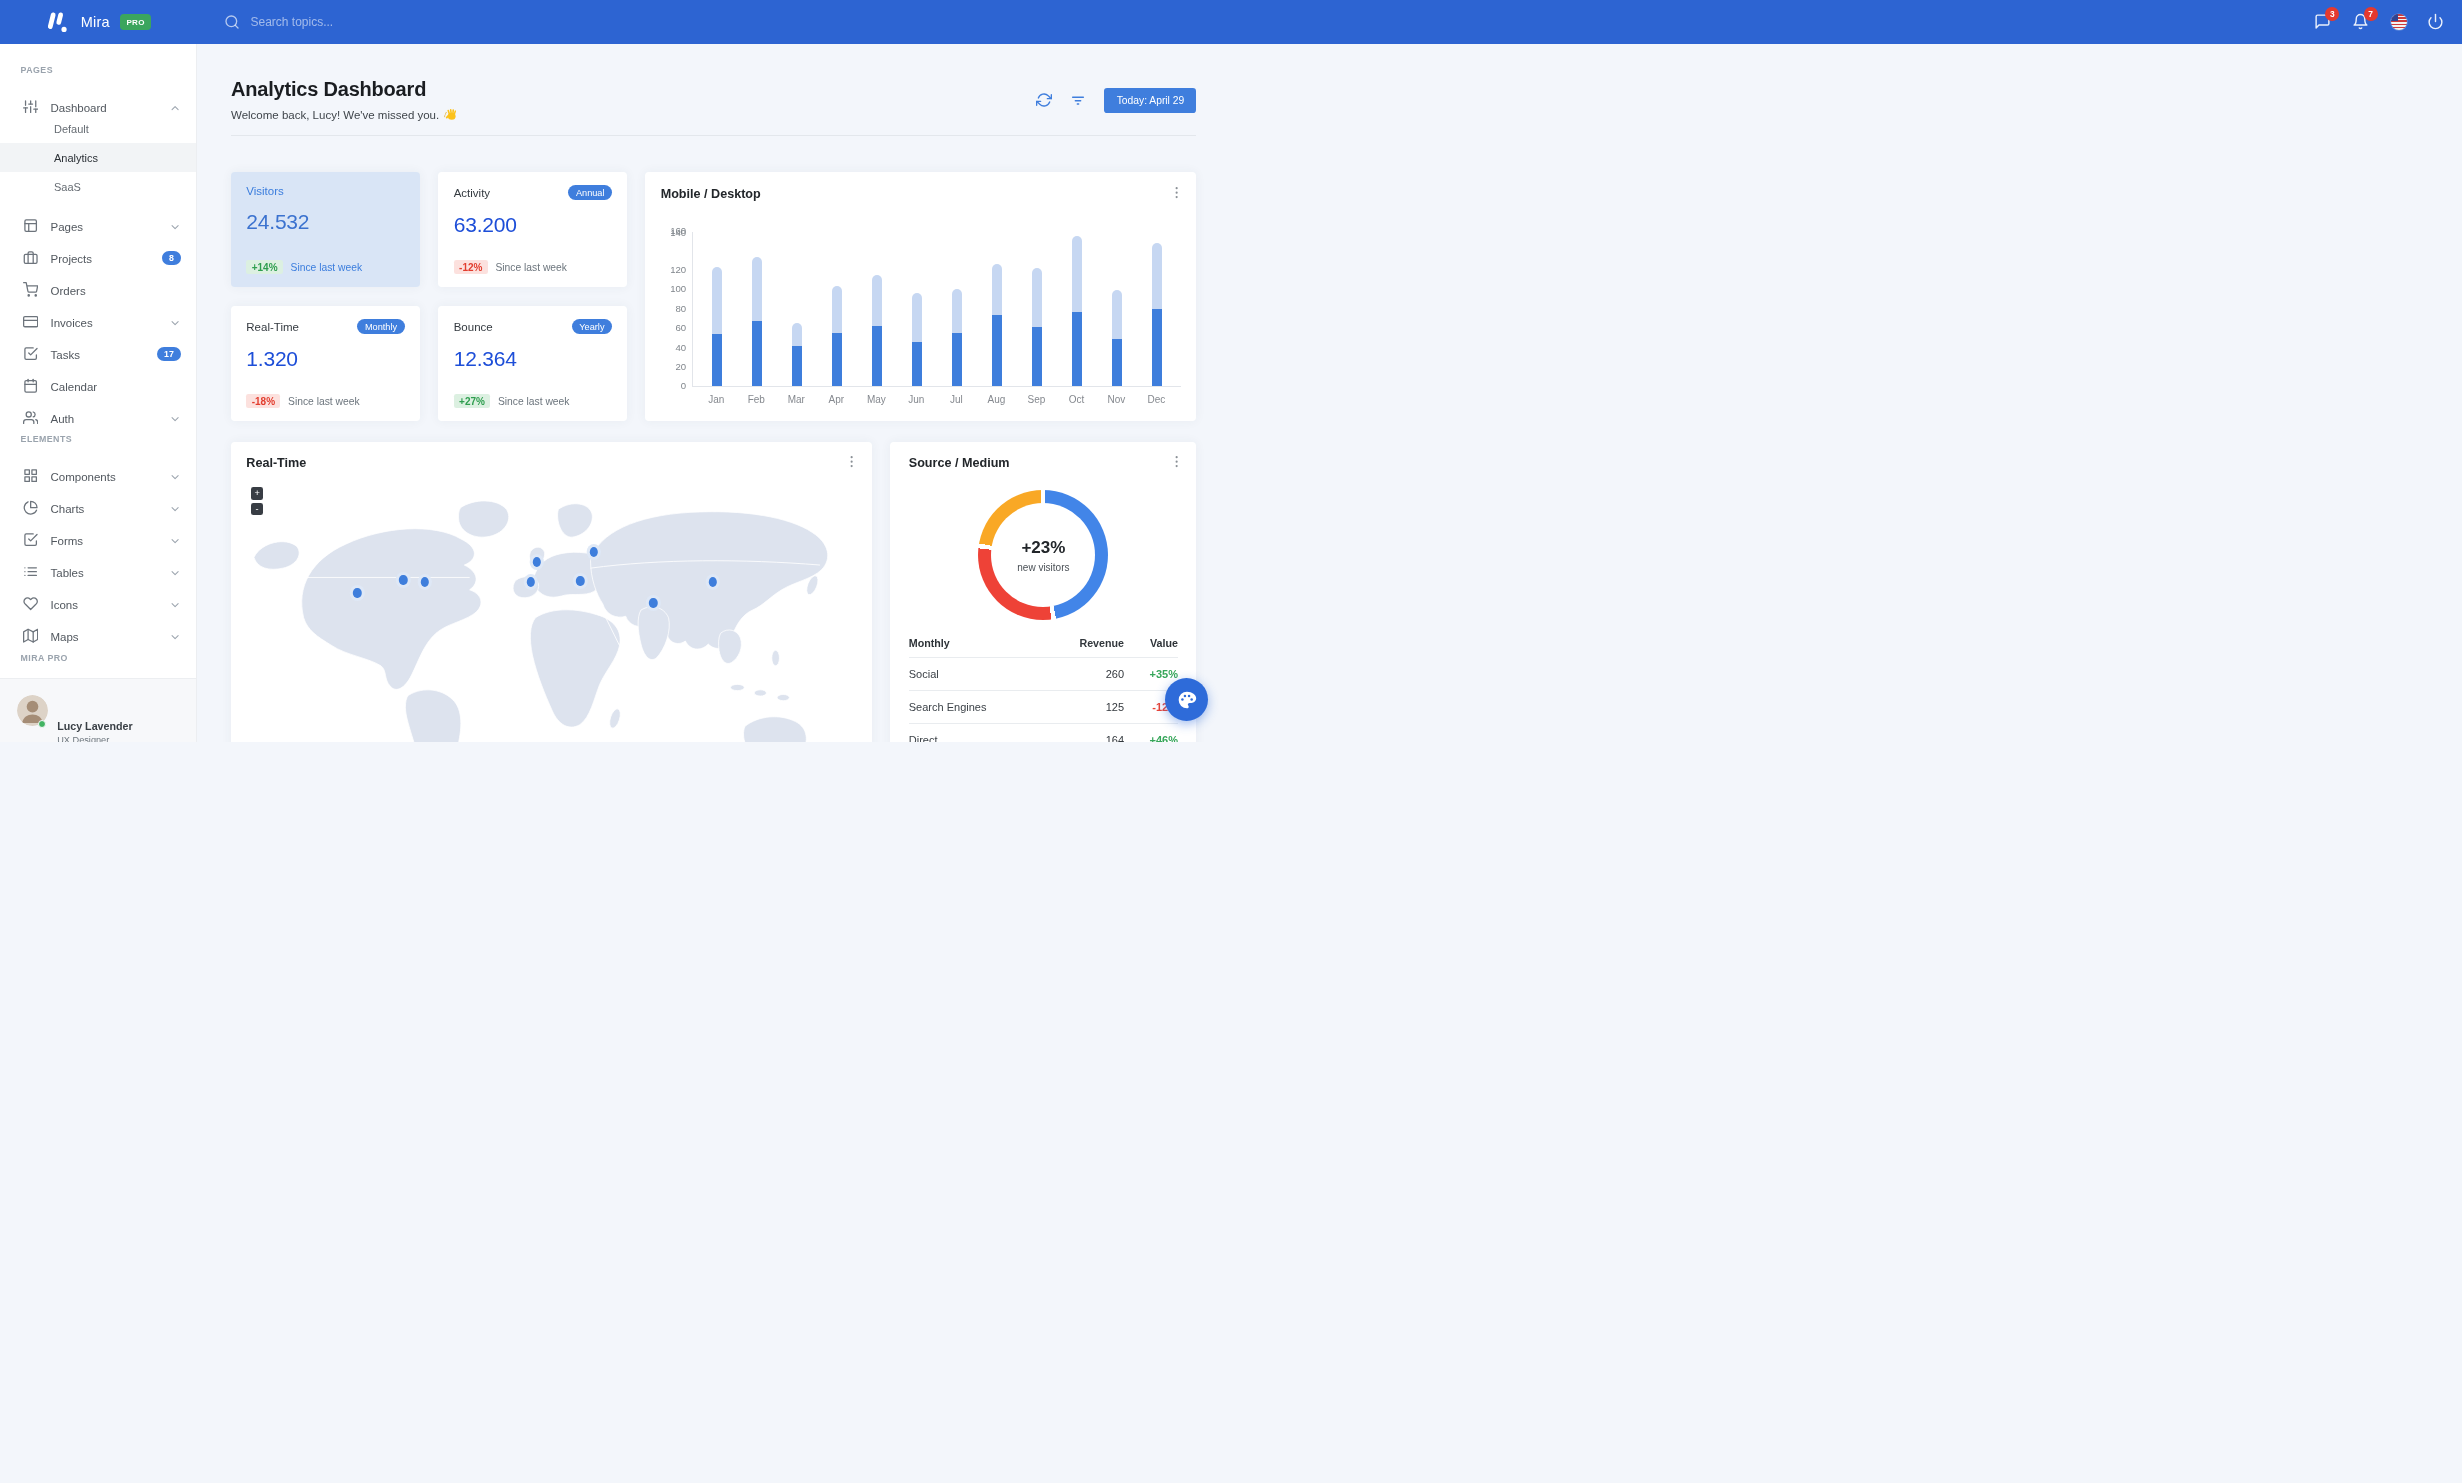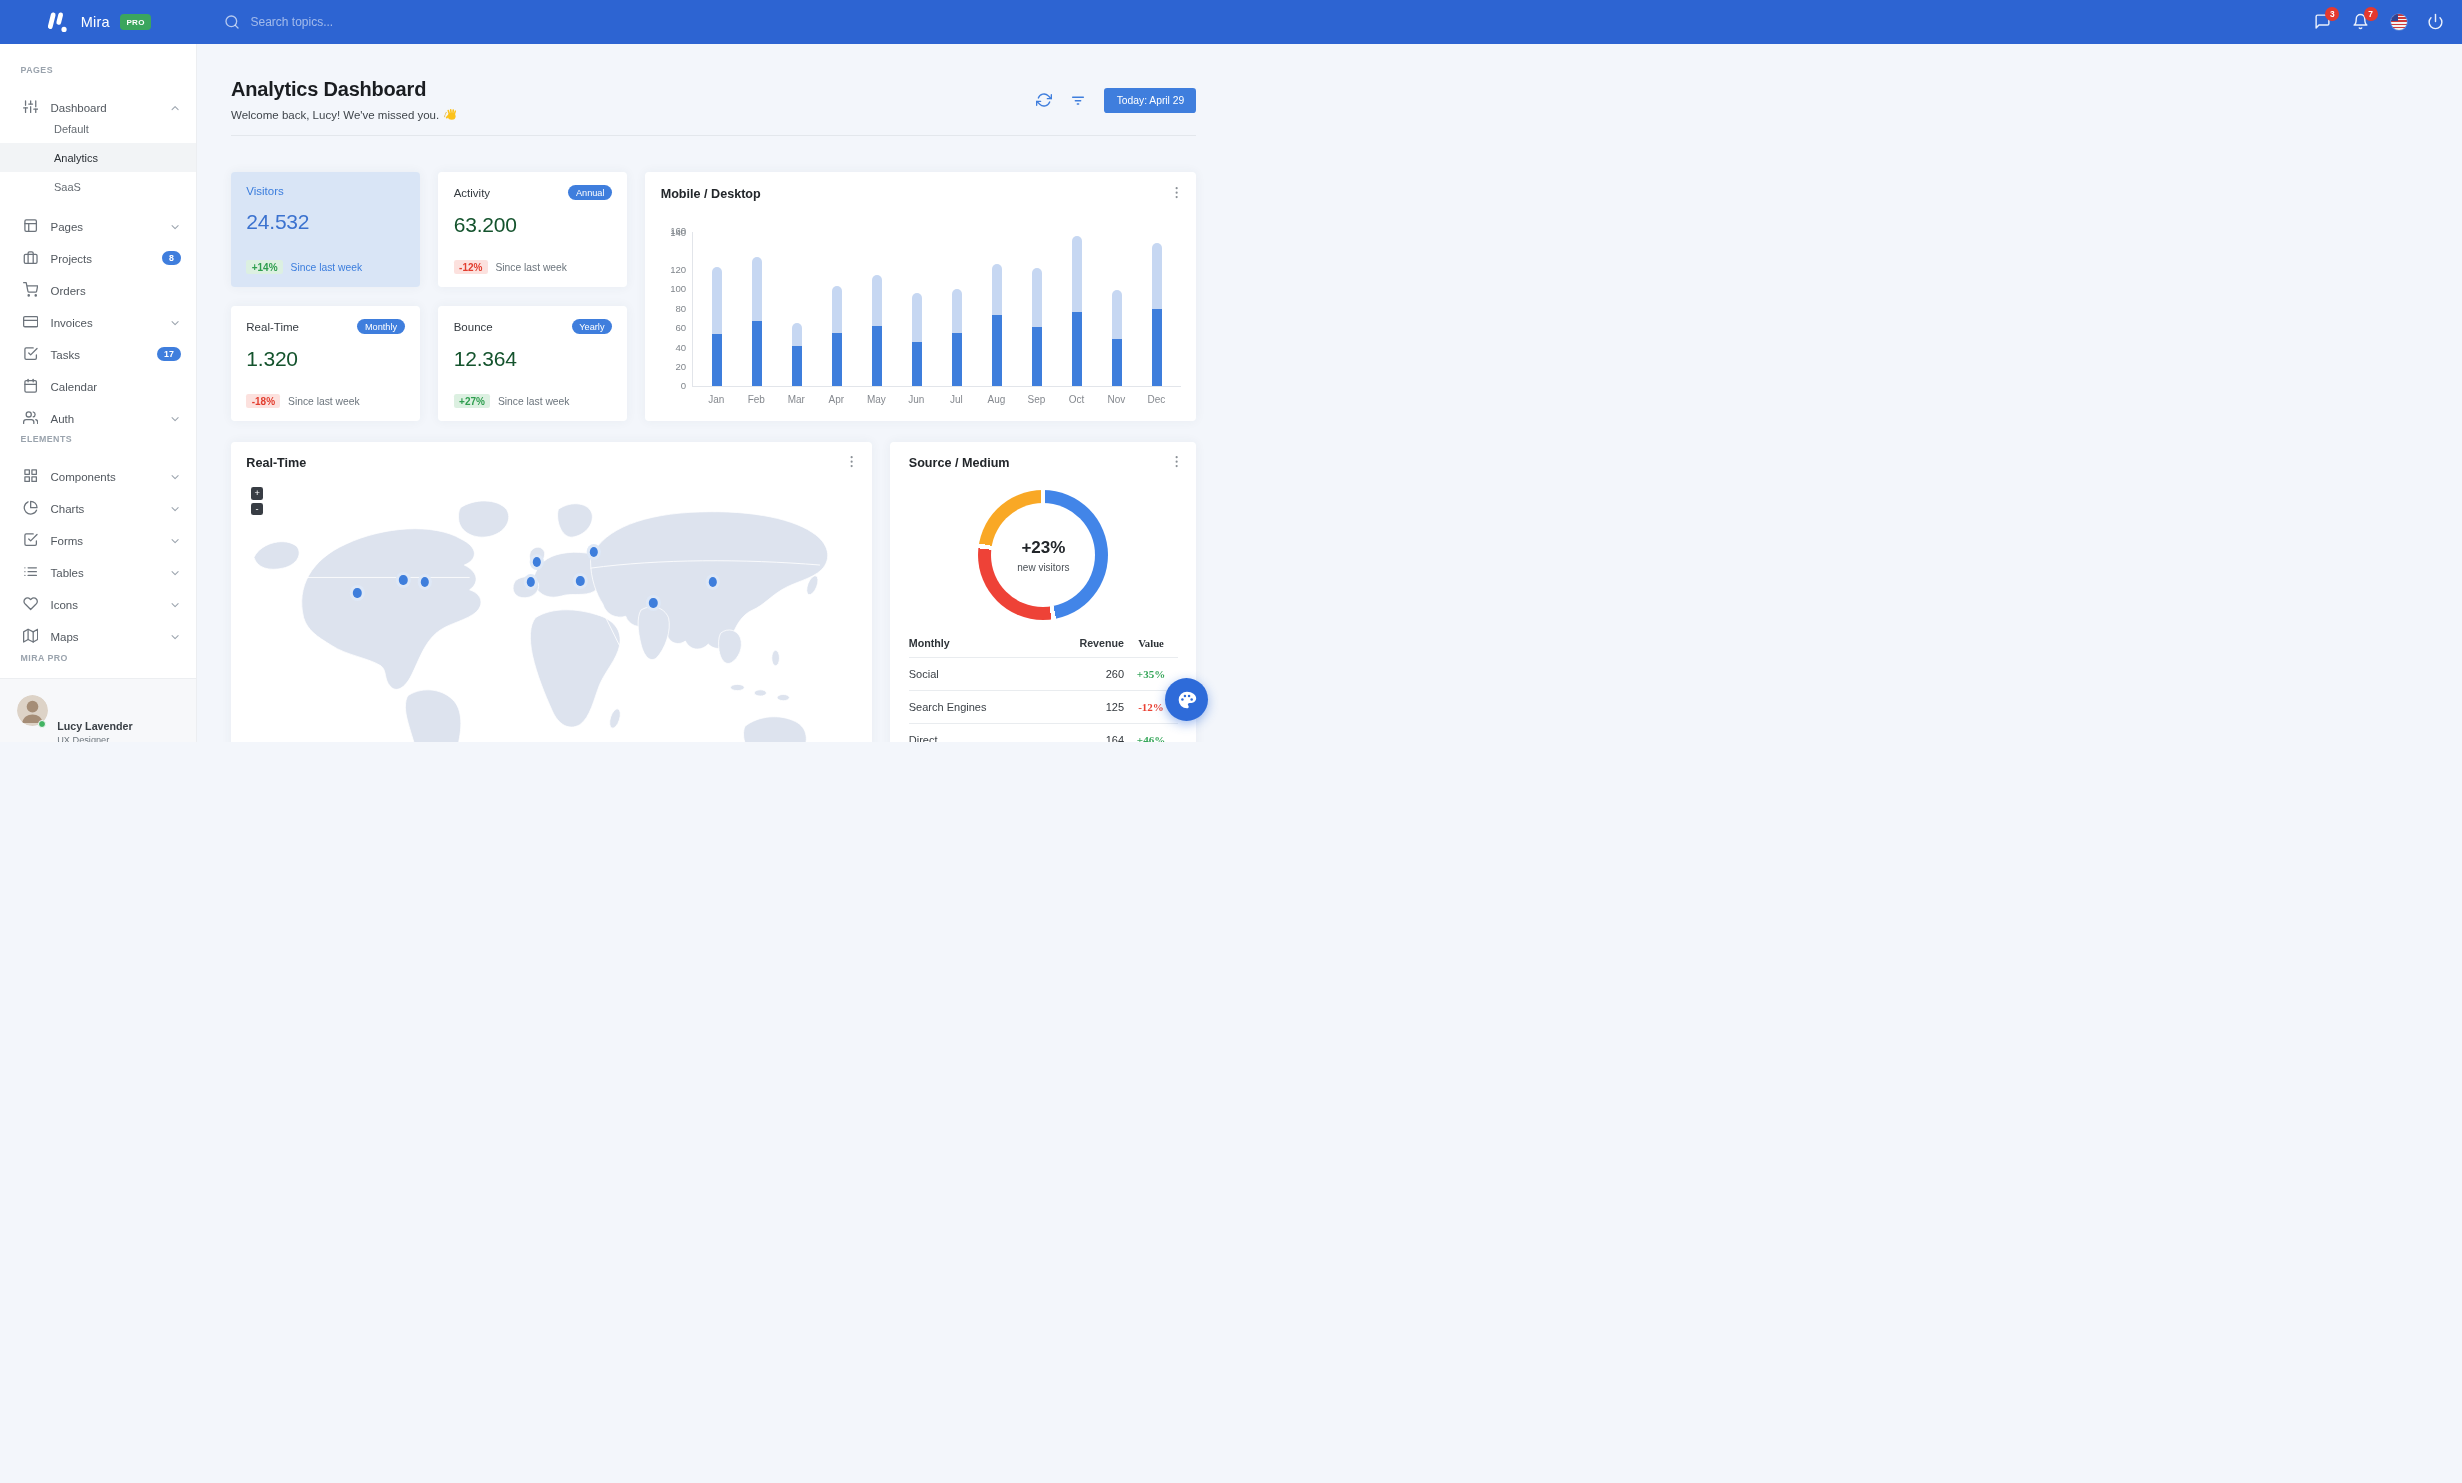--- a/index.html
+++ b/index.html
@@ -63,7 +63,7 @@
   .stat-title { font-size:11.5px; font-weight:500; color:#343a40; }
   .highlight .stat-title { color:#3b7ddd; }
   .pill { background:#3f7edd; color:#fff; font-size:9.2px; font-weight:500; padding:2.3px 7.6px; border-radius:9.2px; }
-  .stat-value { font-size:21px; color:#14532d; margin-top:13px; letter-spacing:-0.2px; }
+  .stat-value { font-size:21px; color:#1d4ed8; margin-top:13px; letter-spacing:-0.2px; }
   .highlight .stat-value { color:#3b72cf; }
   .stat-bottom { margin-top:auto; display:flex; align-items:center; gap:7.6px; font-size:10.3px; color:#6c757d; }
   .highlight .stat-bottom { color:#3b7ddd; }

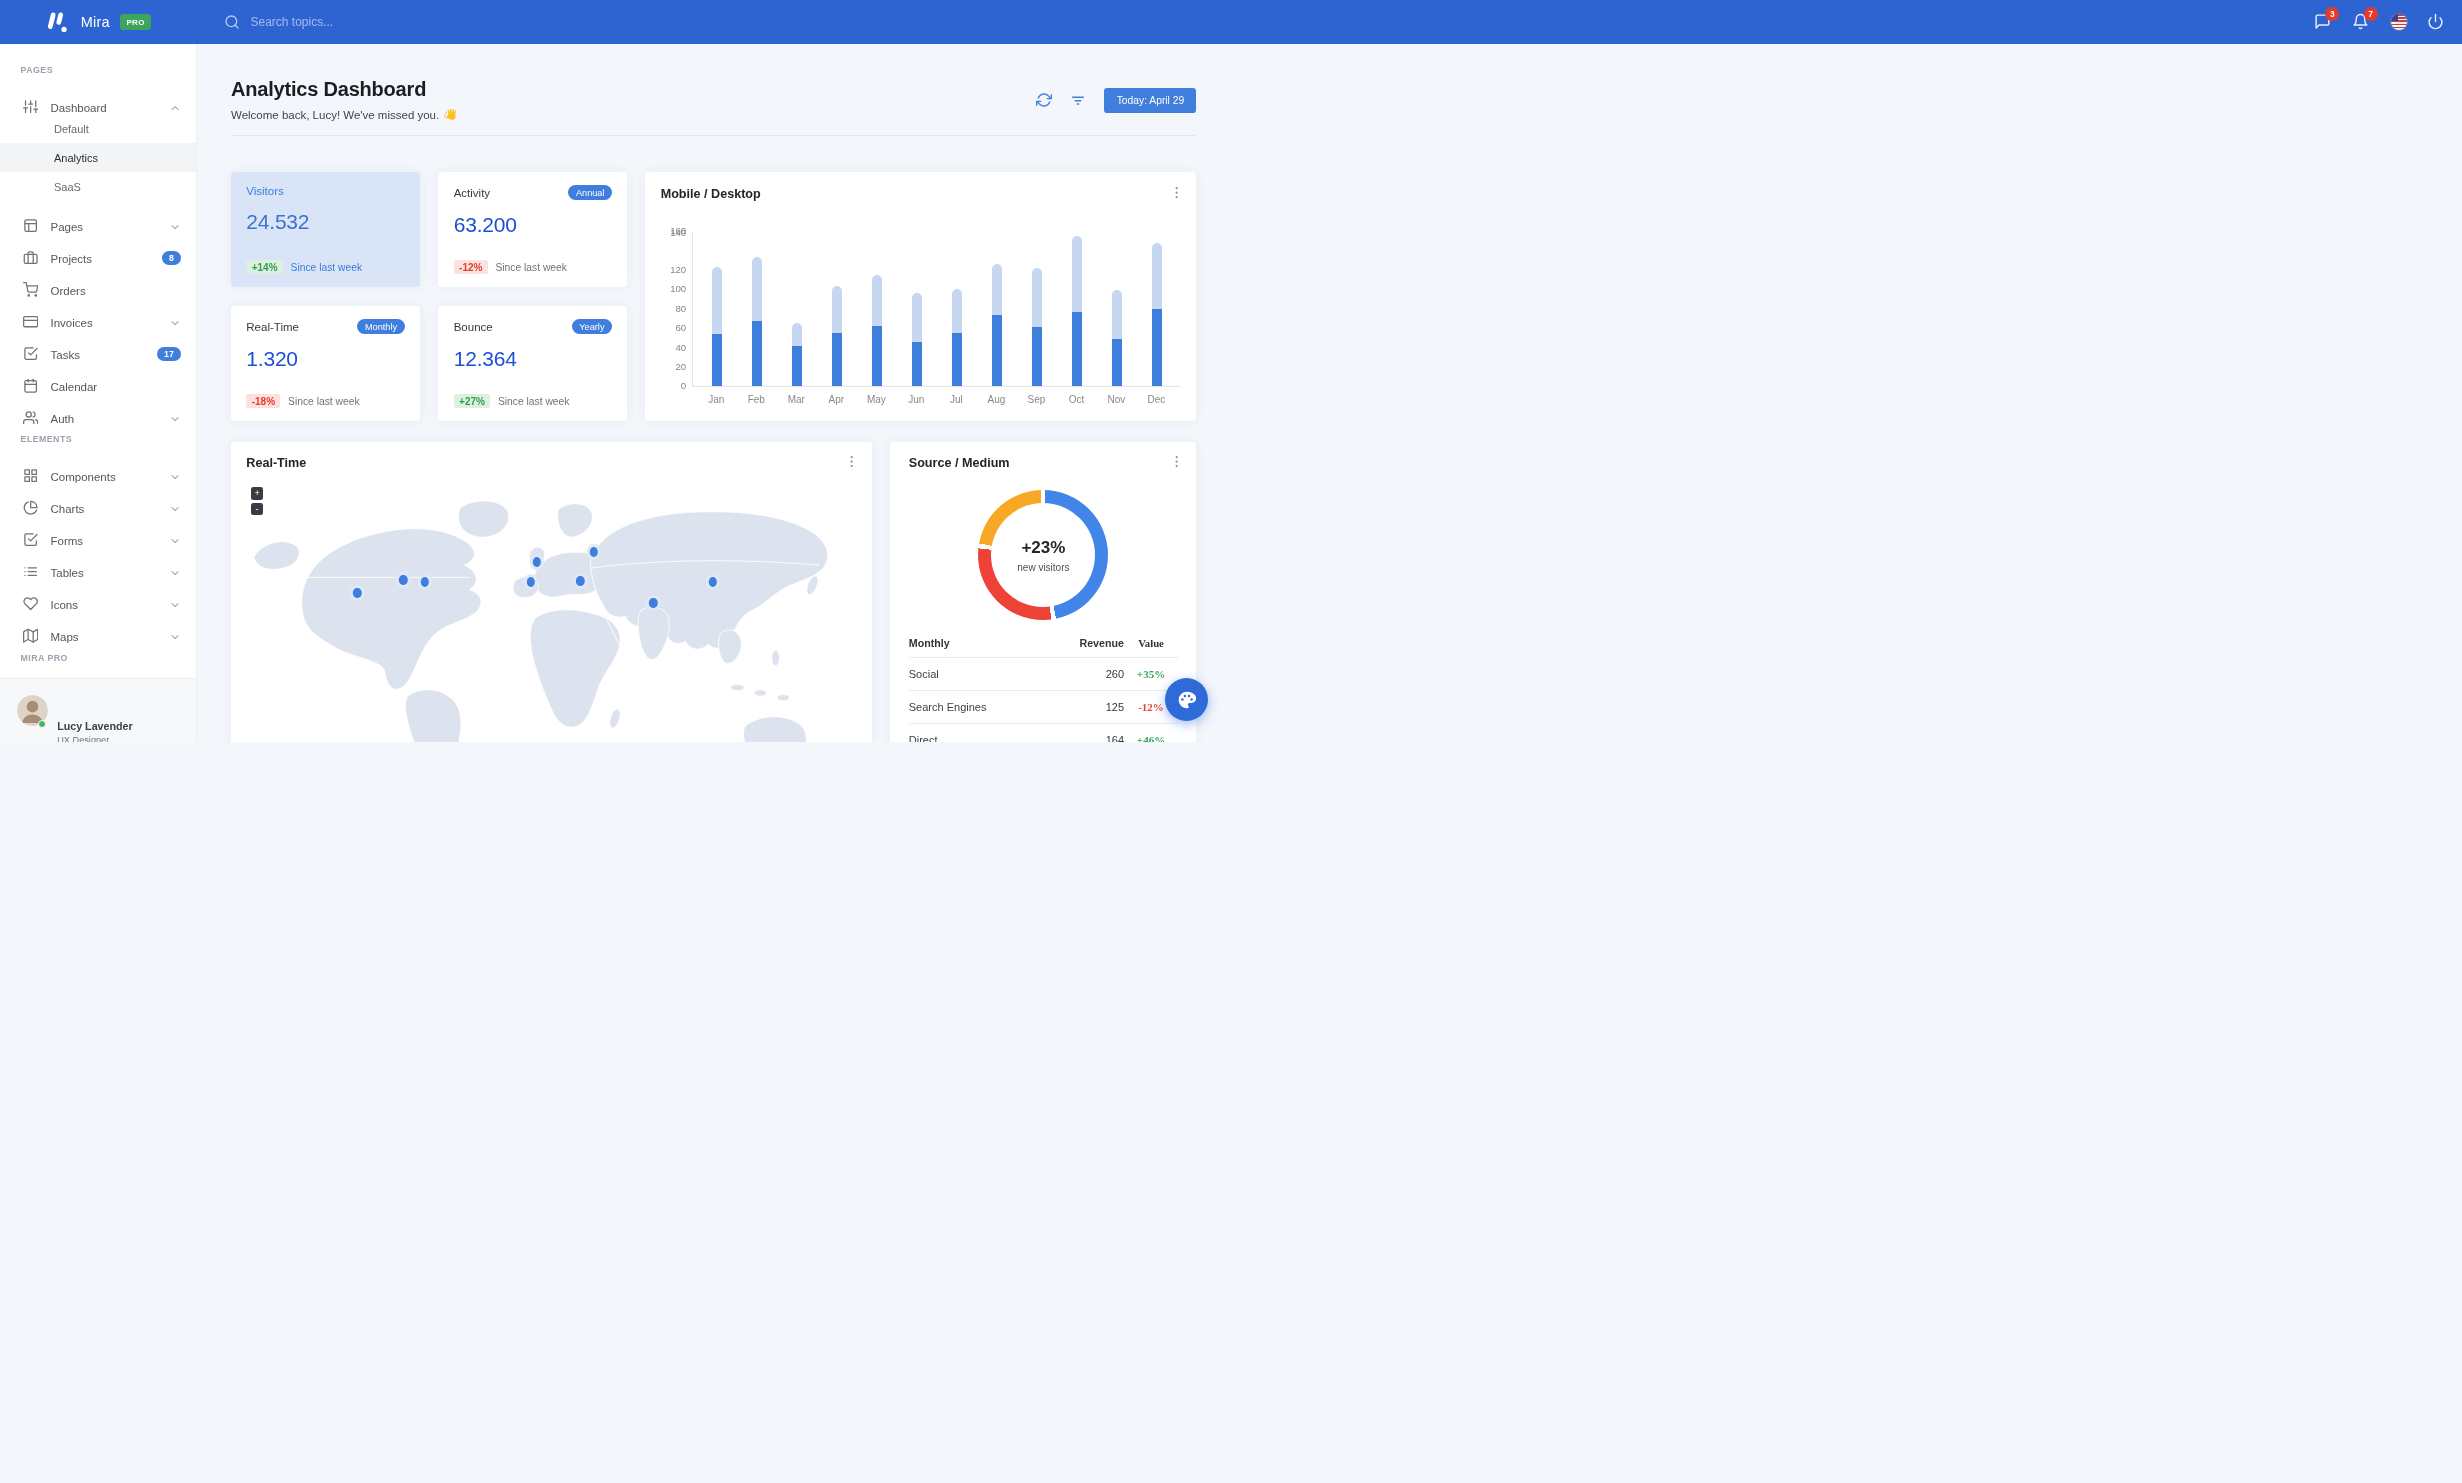--- a/index.html
+++ b/index.html
@@ -109,7 +109,7 @@
   .srow.head { height:27.5px; font-size:10.7px; font-weight:700; color:#2e3338; border:none; }
   .col-src { flex:1; }
   .col-rev { width:69px; text-align:right; }
-  .col-val { width:54px; text-align:center; font-weight:600;font-family:Liberation Serif, serif; }
+  .col-val { width:54px; text-align:right; font-weight:600; }
   .col-val.positive { color:#36a65a; }
   .col-val.negative { color:#ea4335; }
   .srow .col-rev { color:#33383d; }

